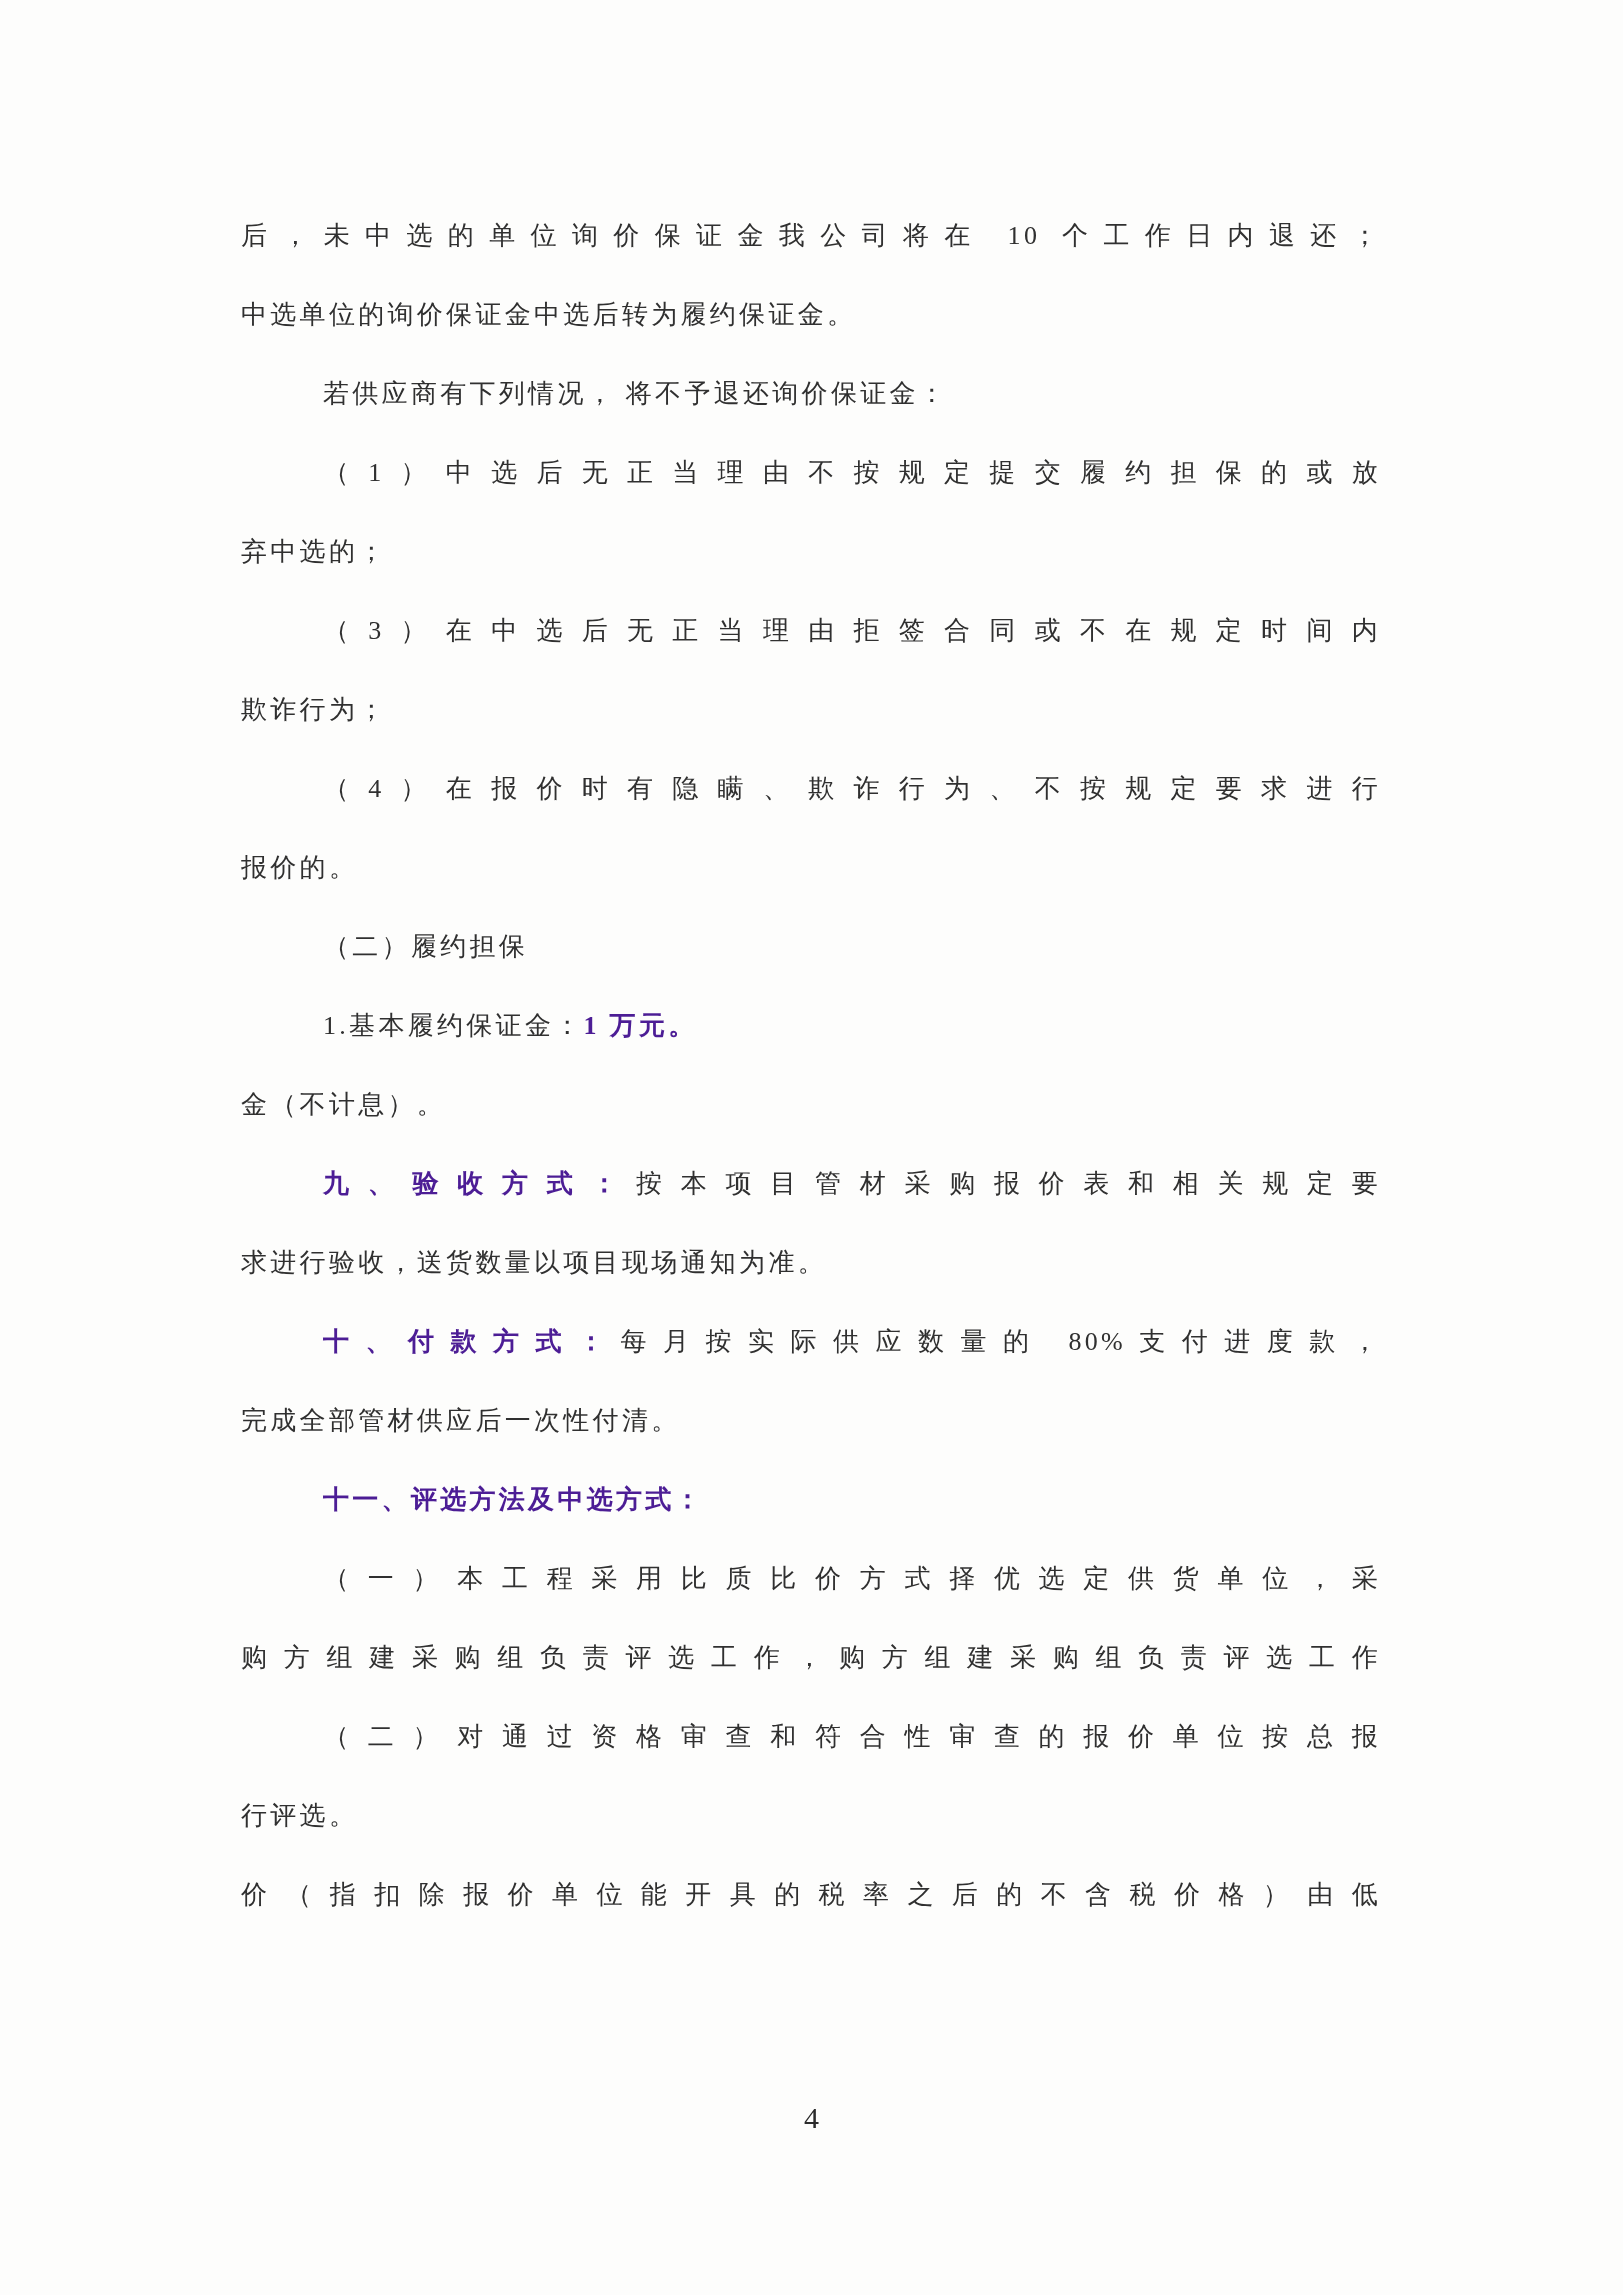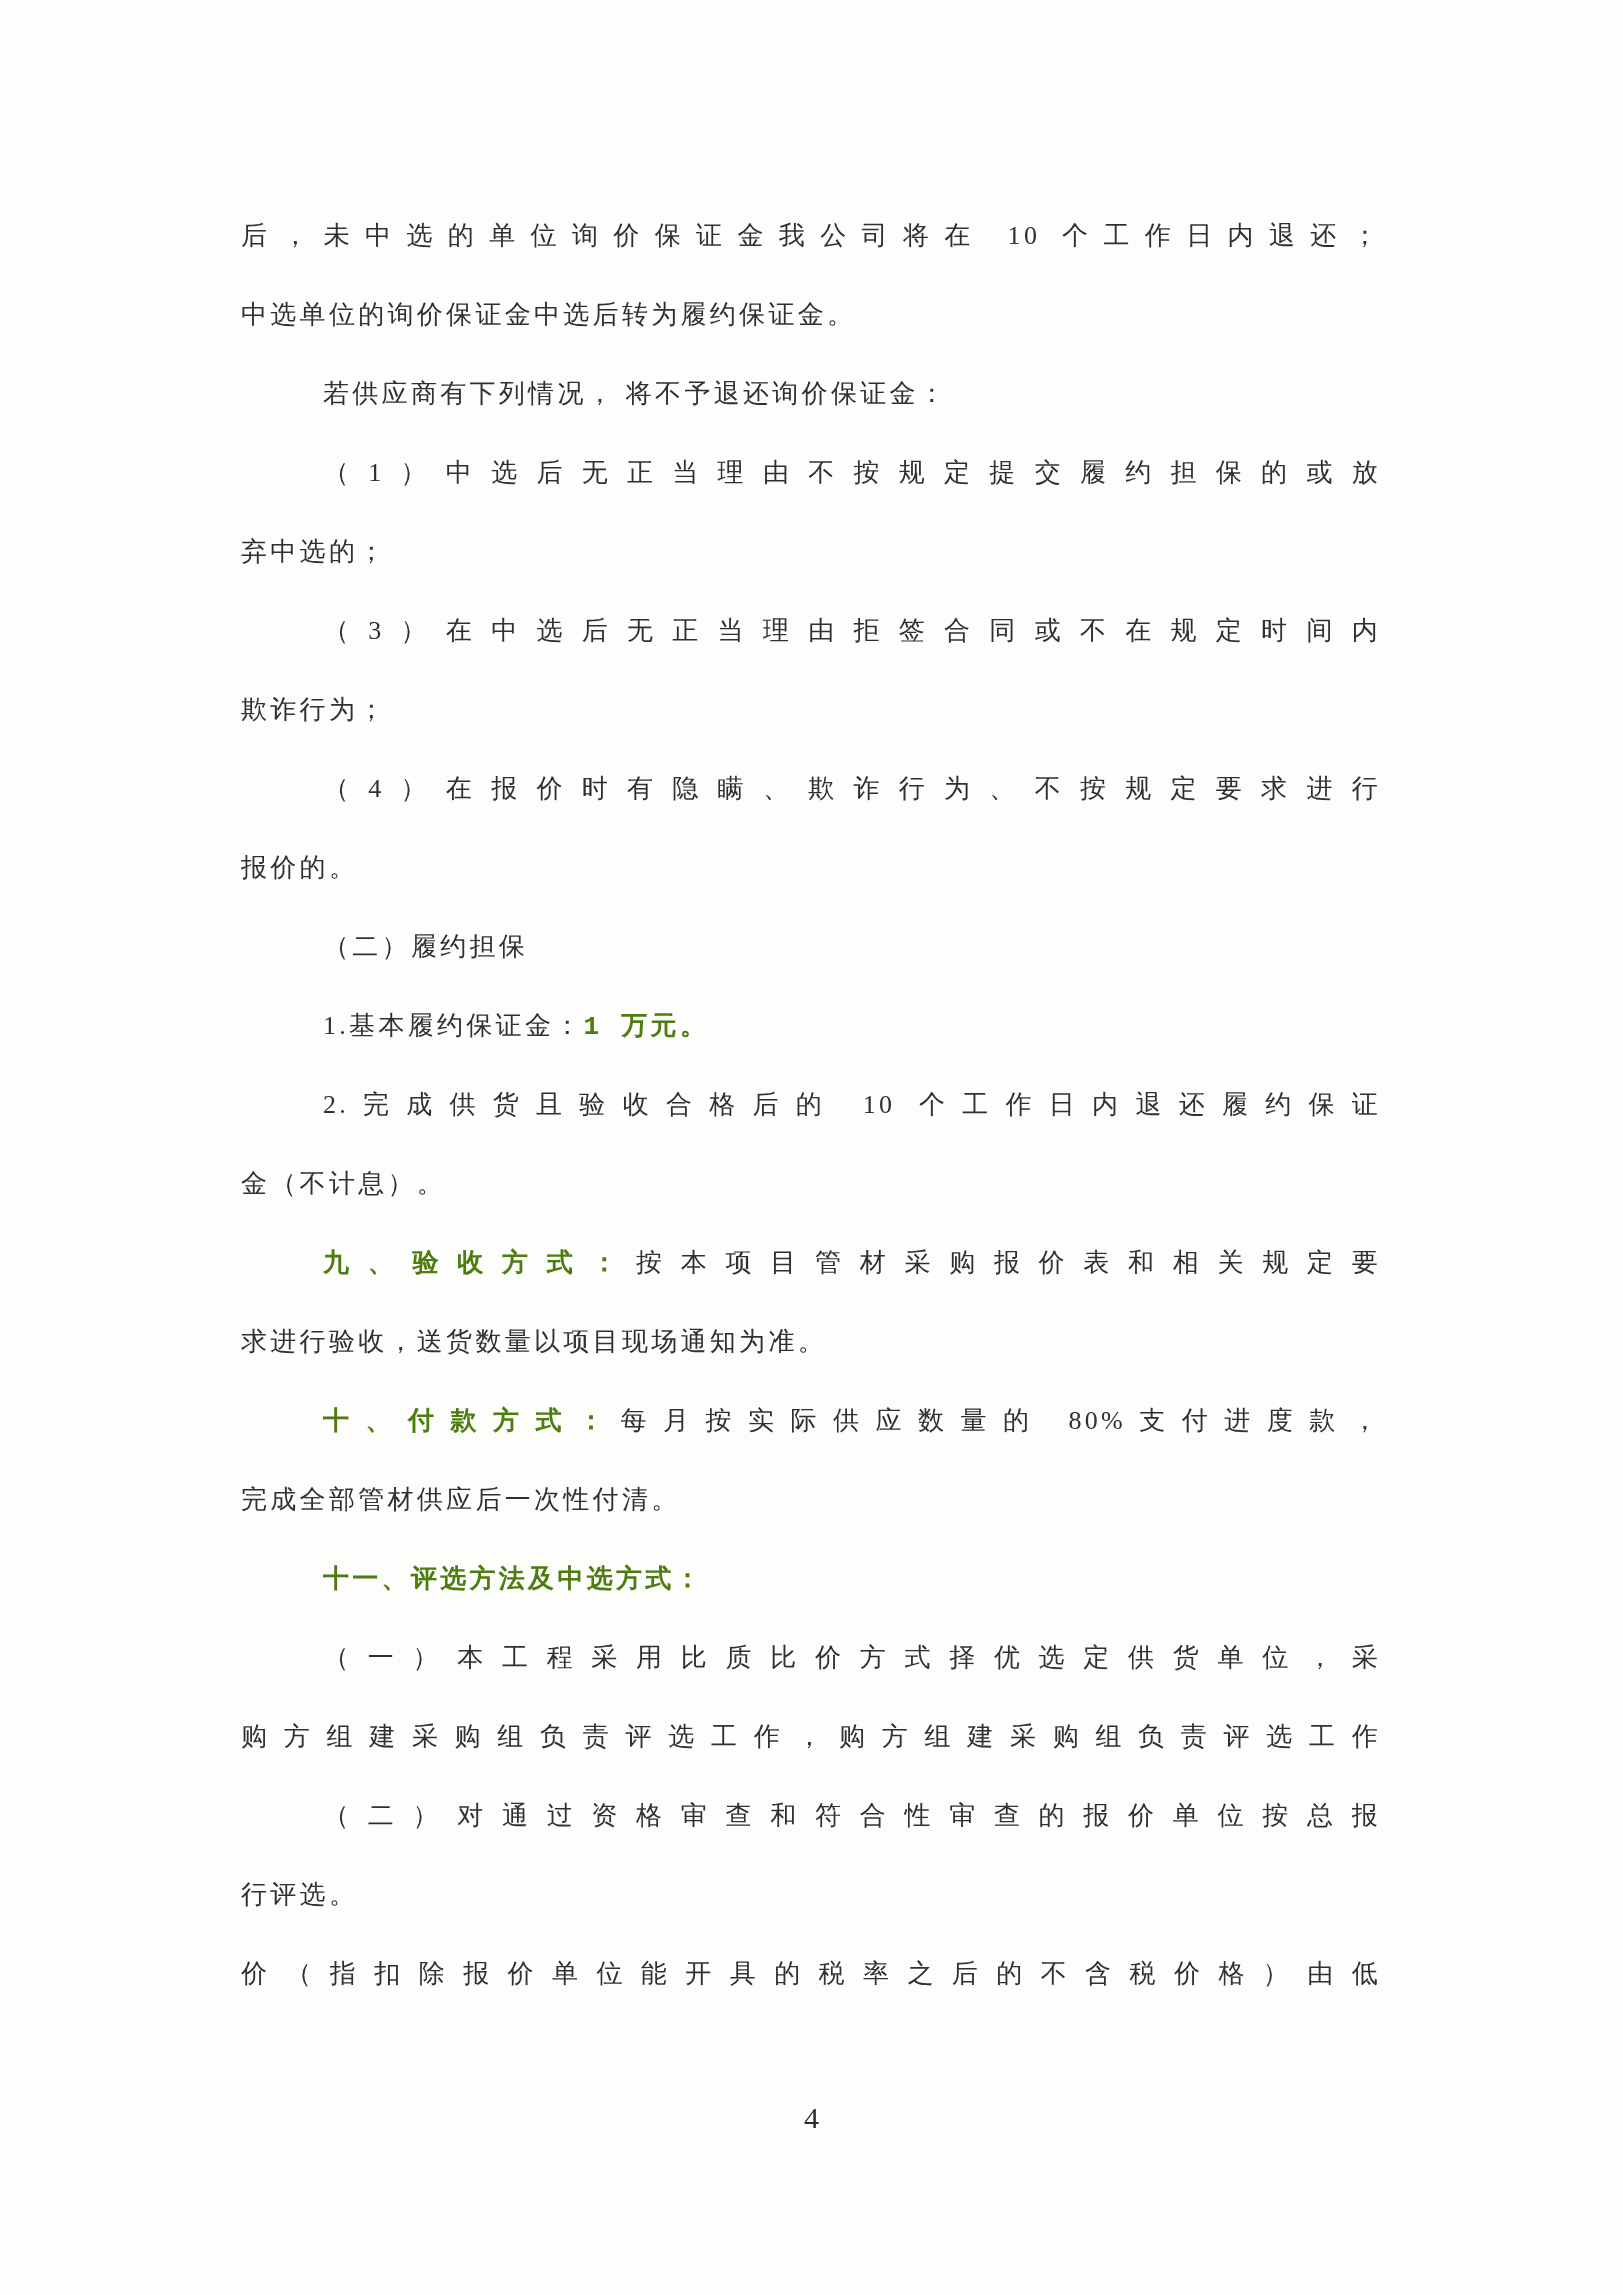--- a/index.html
+++ b/index.html
@@ -40,8 +40,8 @@
   }
   .seg.bold {
     font-weight: bold;
-    font-family: Liberation Mono, monospace;
-    color: #4d7c0f;
+    font-family: Liberation Serif, serif;
+    color: #4c1d95;
   }
   .footer-pagenum {
     position: absolute;

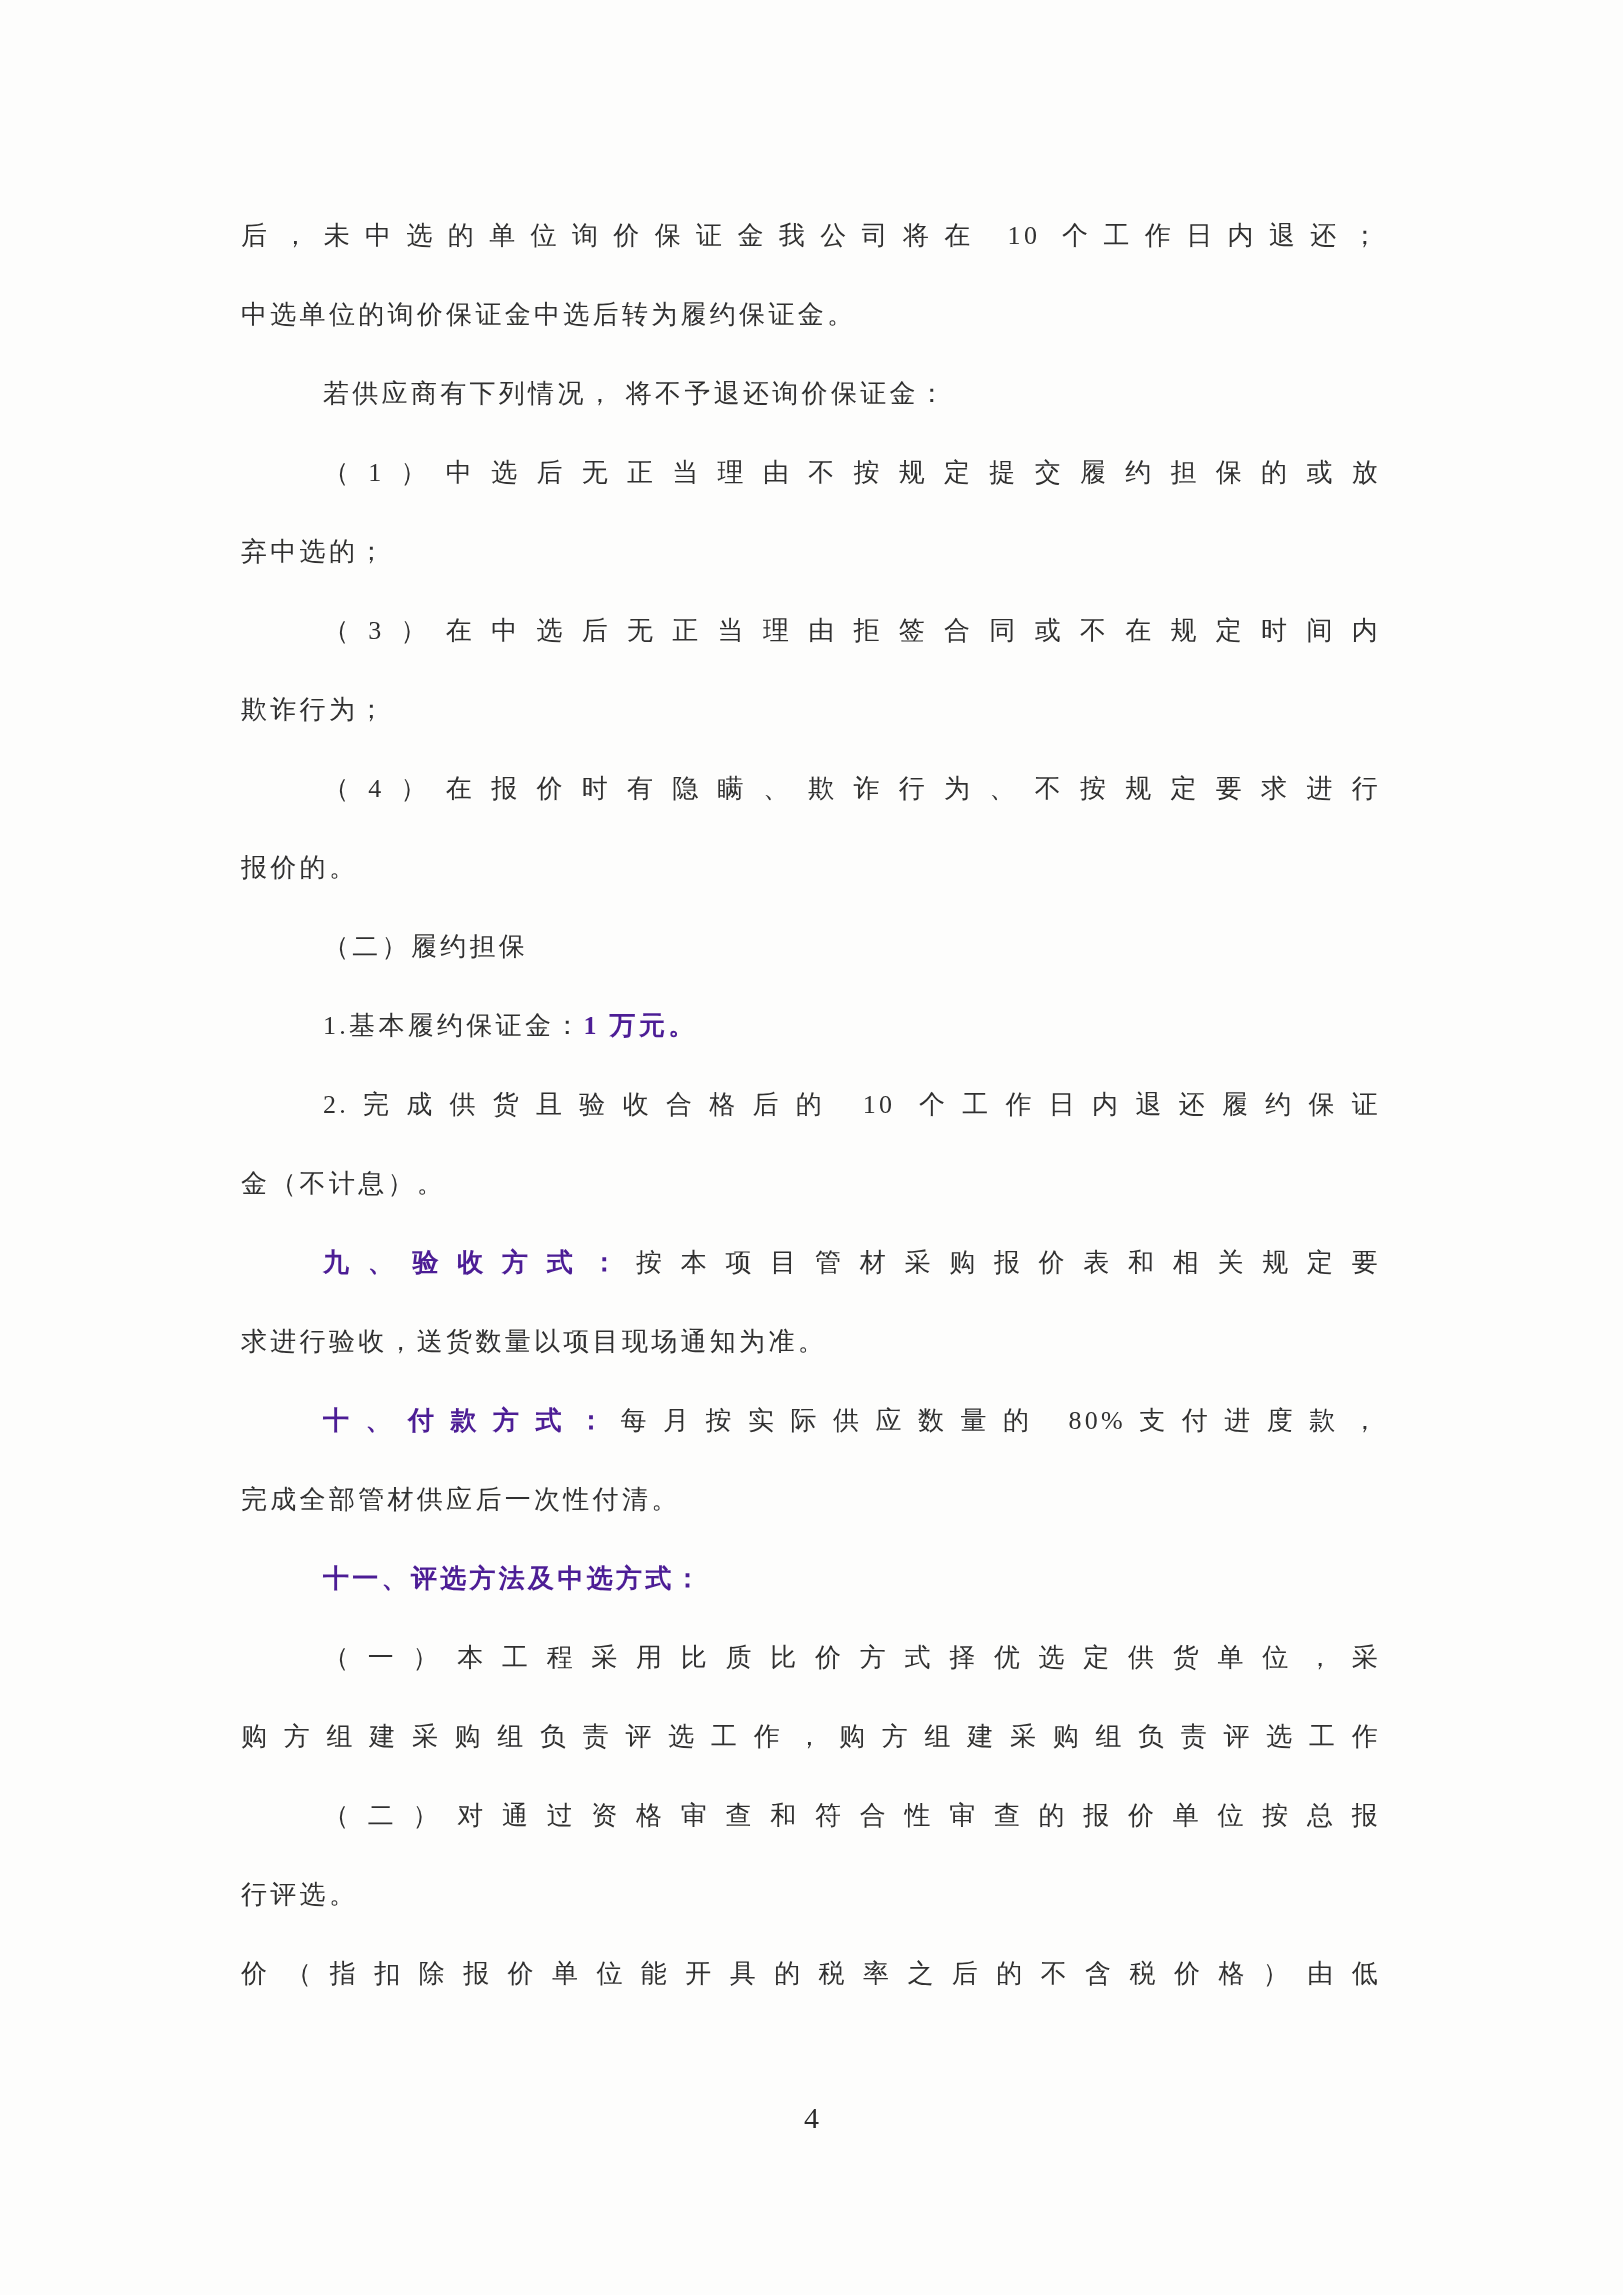--- a/index.html
+++ b/index.html
@@ -71,7 +71,6 @@
       <div class="line"><span class="seg">报价的。</span></div>
       <div class="line indent"><span class="seg">（二）履约担保</span></div>
       <div class="line indent"><span class="seg">1.基本履约保证金：</span><span class="seg bold">1 万元。</span></div>
-      <div class="line indent full"><span class="seg">2.完成供货且验收合格后的 10 个工作日内退还履约保证</span></div>
       <div class="line"><span class="seg">金（不计息）。</span></div>
       <div class="line indent full"><span class="seg bold">九、验收方式：</span><span class="seg">按本项目管材采购报价表和相关规定要</span></div>
       <div class="line"><span class="seg">求进行验收，送货数量以项目现场通知为准。</span></div>

